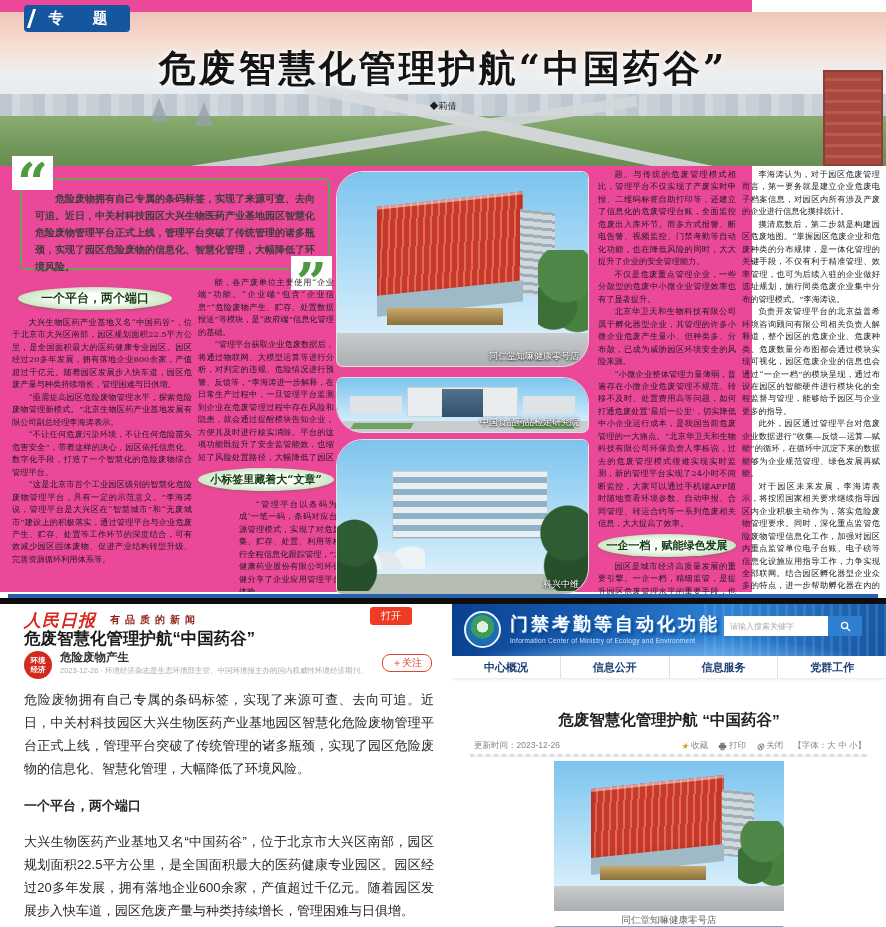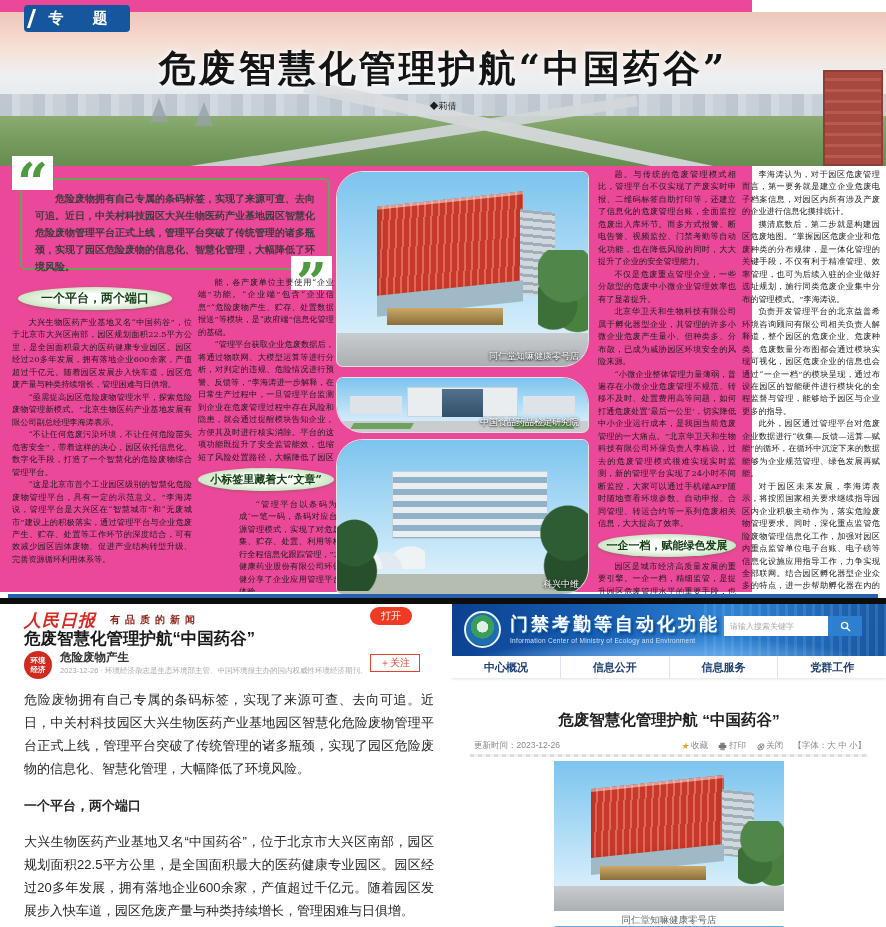--- a/index.html
+++ b/index.html
@@ -107,7 +107,7 @@
     font-style:italic; font-size:17px; color:#d6281e; letter-spacing:1px; }
   .pd-tagline { position:absolute; left:110px; top:9px; font-size:10px; font-weight:bold; color:#8c1f16; letter-spacing:5px; }
   .pd-open { position:absolute; left:370px; top:3px; width:42px; height:18px; background:#ef3b24; color:#fff;
-    font-size:10px; border:none; border-radius:9px; display:flex; align-items:center; justify-content:center; cursor:pointer; }
+    font-size:10px; border:none; border-radius:3px; display:flex; align-items:center; justify-content:center; cursor:pointer; }
   .pd-title { position:absolute; left:24px; top:24px; width:400px; font-size:16.5px; font-weight:bold; color:#1a1a1a; }
   .pd-avatar { position:absolute; left:24px; top:47px; width:28px; height:28px; border-radius:50%; background:#d12a1f;
     color:#fff; font-size:7.5px; line-height:1.2; display:flex; flex-direction:column; align-items:center; justify-content:center; font-weight:bold; }

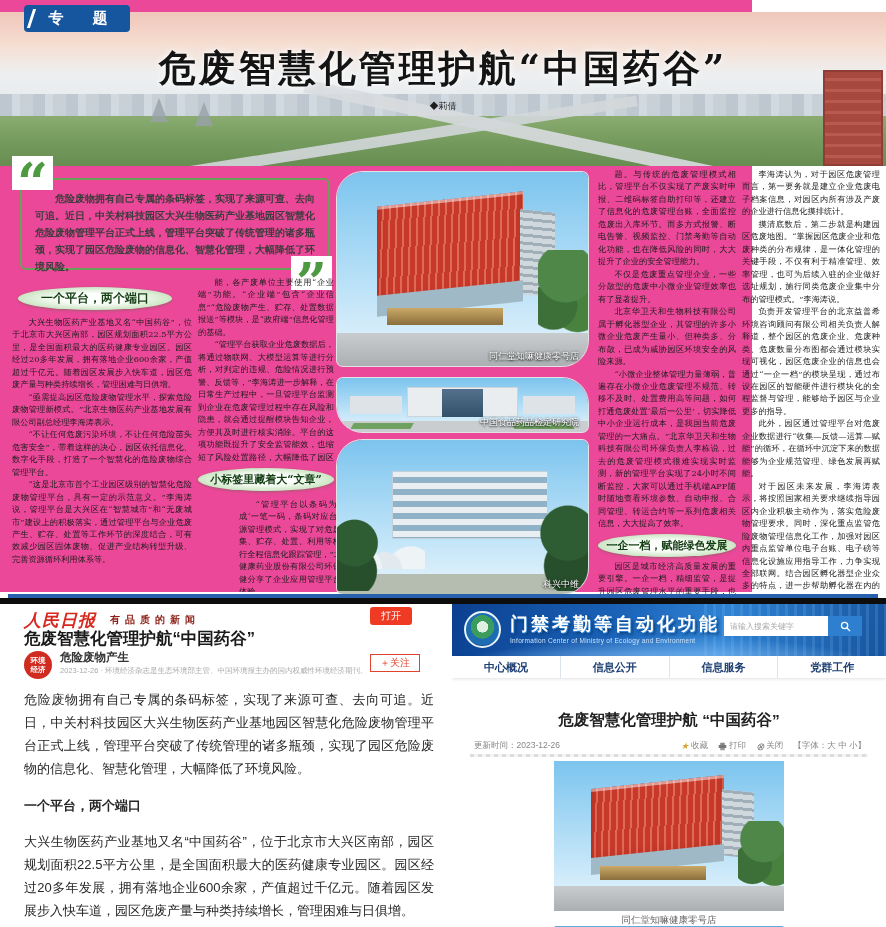--- a/index.html
+++ b/index.html
@@ -113,8 +113,8 @@
     color:#fff; font-size:7.5px; line-height:1.2; display:flex; flex-direction:column; align-items:center; justify-content:center; font-weight:bold; }
   .pd-account { position:absolute; left:60px; top:46px; font-size:11.5px; font-weight:bold; color:#333; }
   .pd-meta { position:absolute; left:60px; top:62px; width:312px; font-size:7.5px; color:#aaa; white-space:nowrap; overflow:hidden; }
-  .pd-follow { position:absolute; left:370px; top:50px; height:18px; padding:0 9px; border:1px solid #e0442e; color:#e0442e;
-    background:#fff; border-radius:0; font-size:10px; display:flex; align-items:center; cursor:pointer; }
+  .pd-follow { position:absolute; left:382px; top:50px; height:18px; padding:0 9px; border:1px solid #e0442e; color:#e0442e;
+    background:#fff; border-radius:8px; font-size:10px; display:flex; align-items:center; cursor:pointer; }
   .pd-body { position:absolute; left:24px; top:84px; width:410px; height:239px; overflow:hidden;
     font-size:13px; line-height:1.78; color:#262626; text-align:justify; }
   .pd-body p { margin:0 0 13px; }

